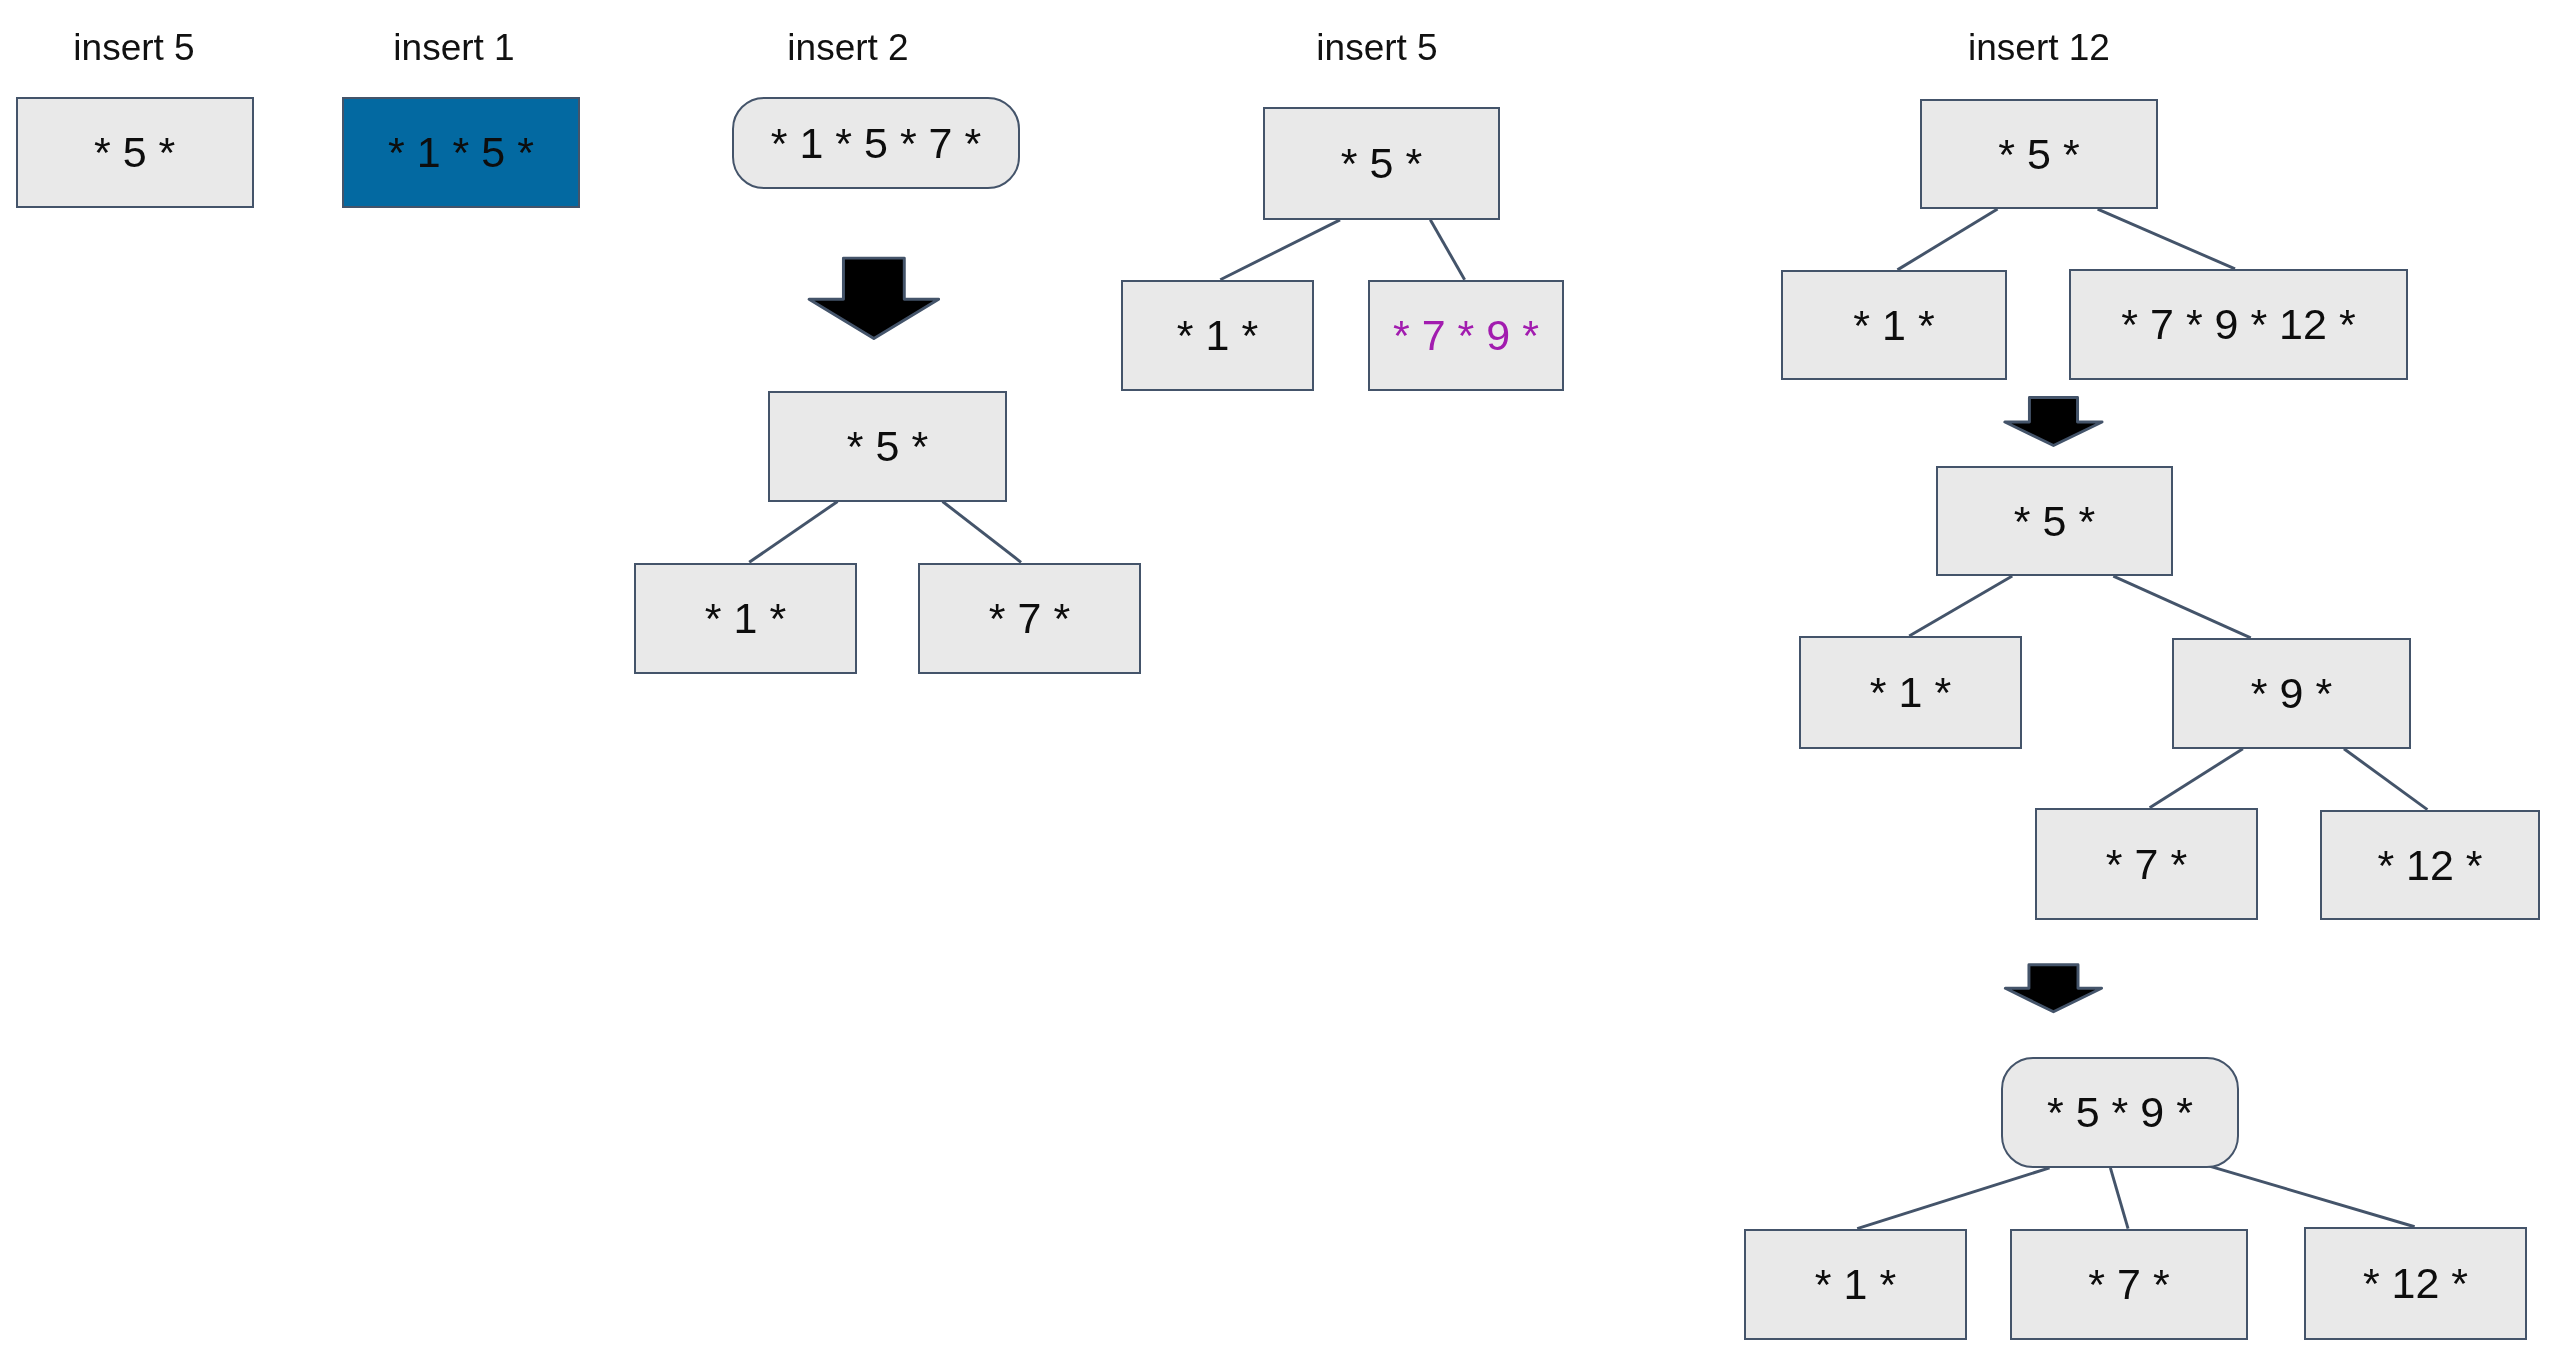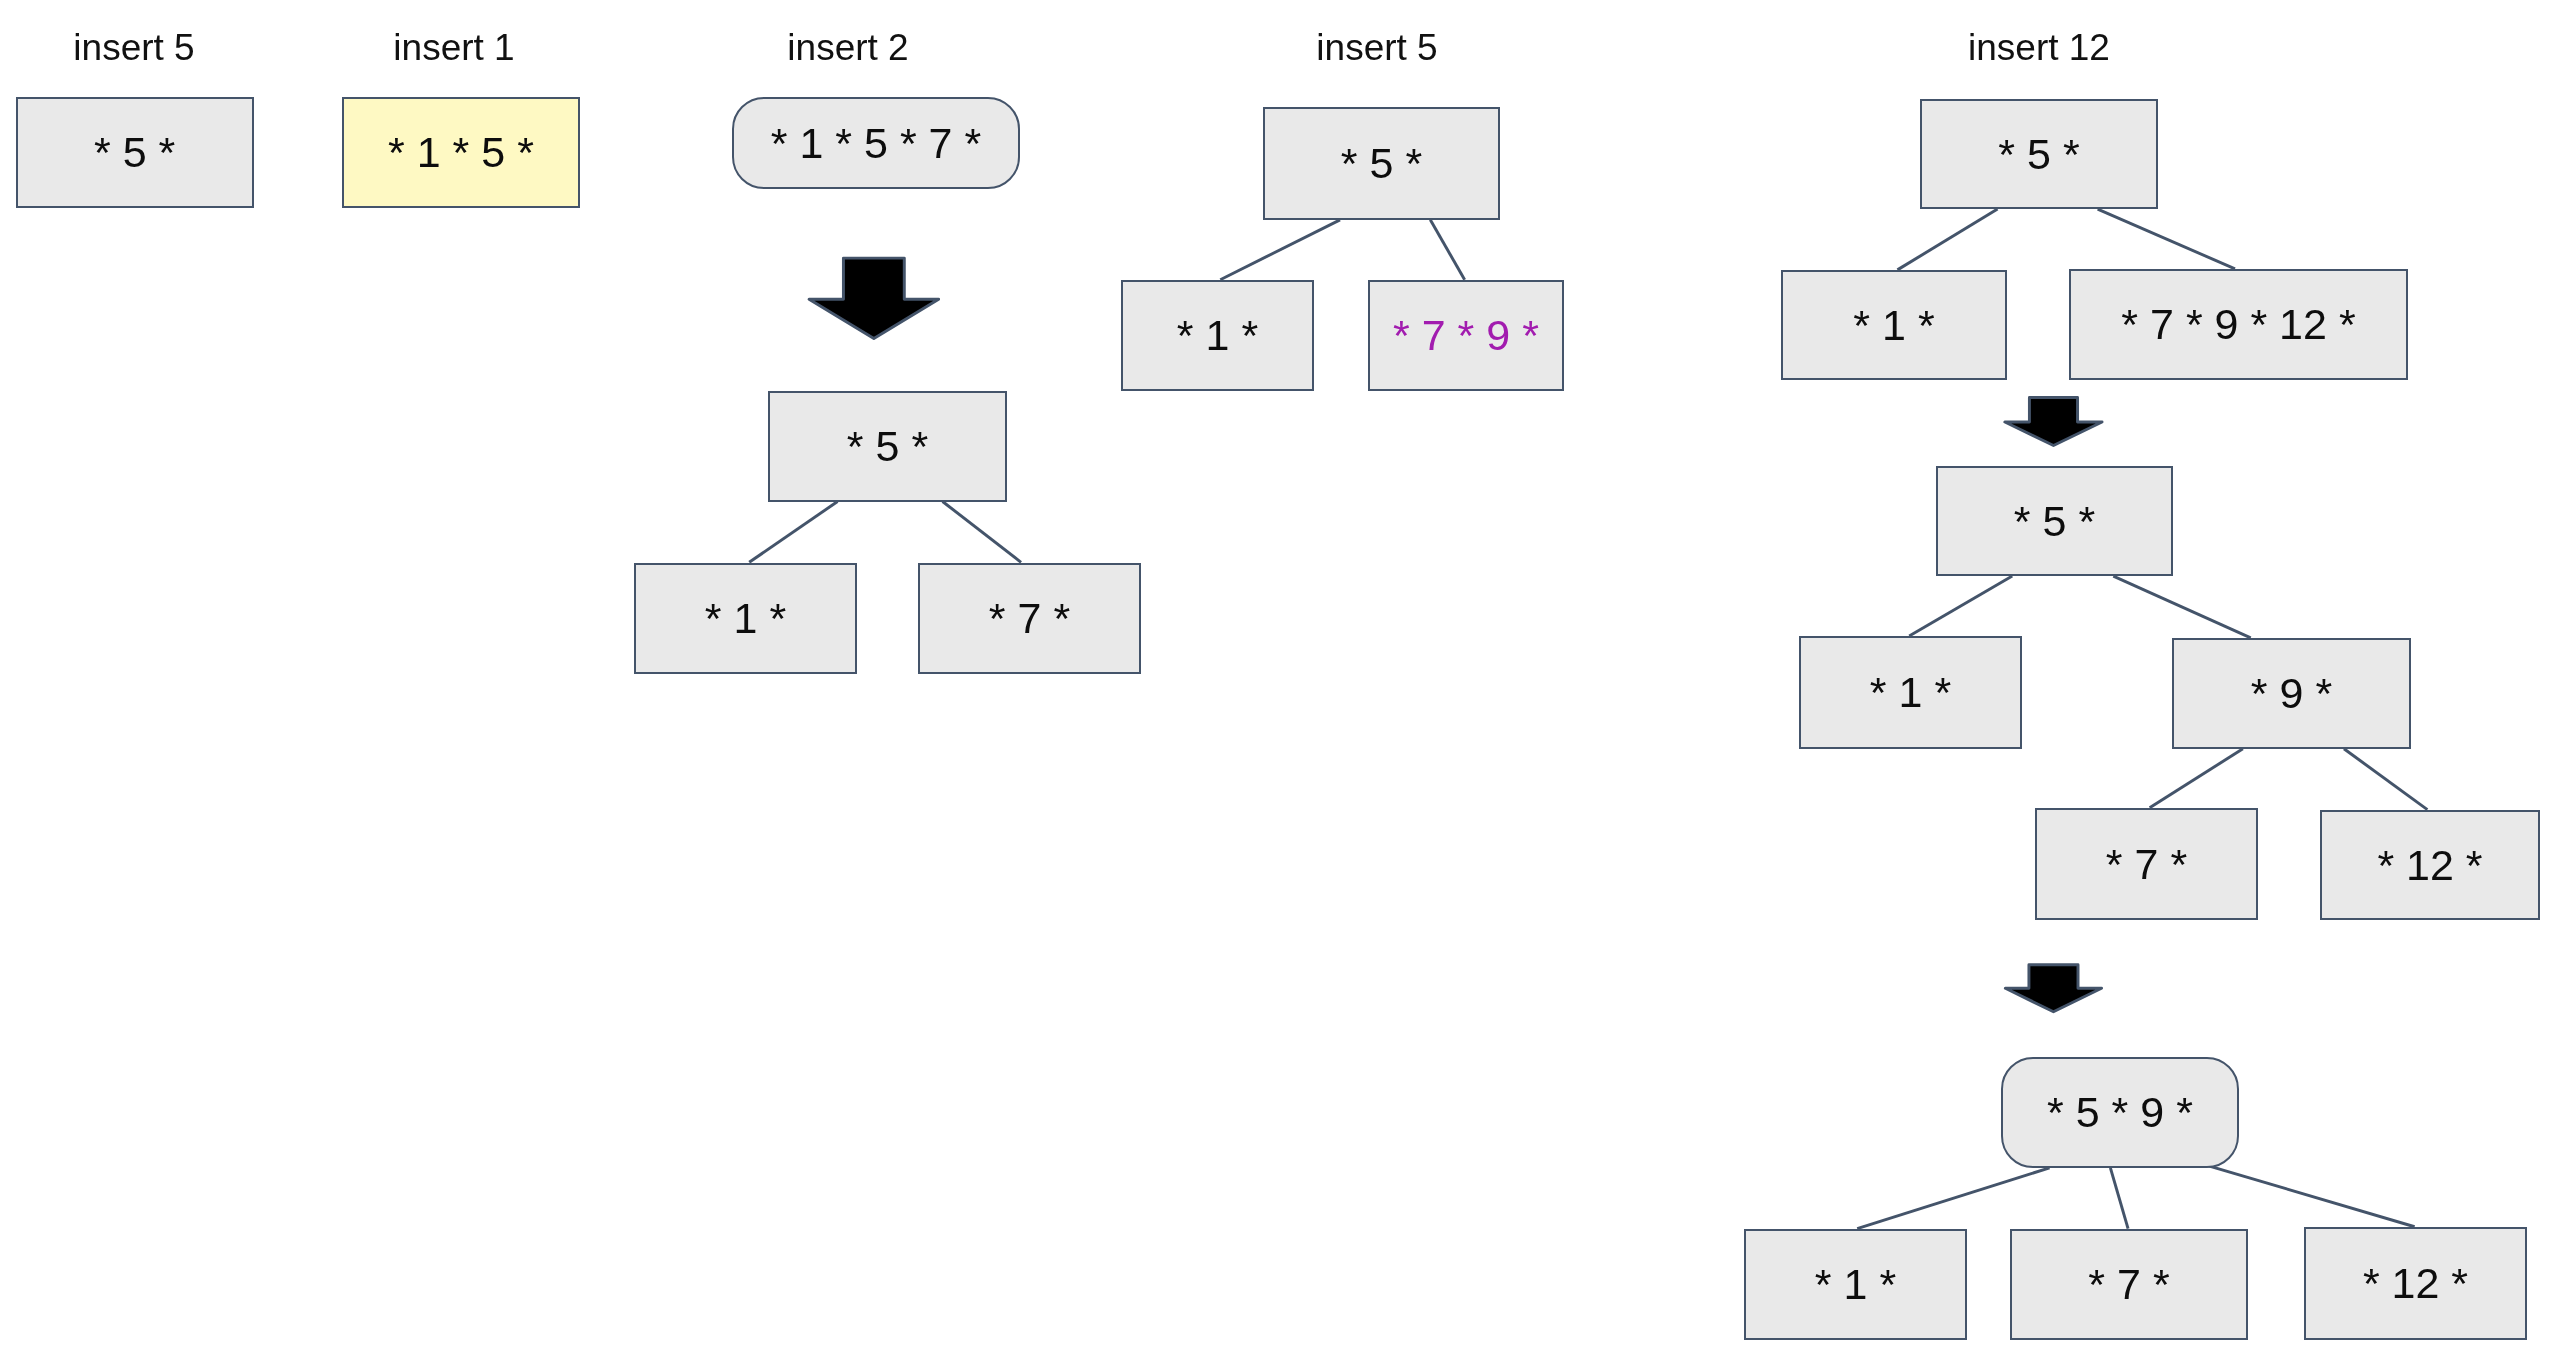--- a/index.html
+++ b/index.html
@@ -72,7 +72,7 @@
     <div class="step-label" style="left: 1377px; top: 27.5px;">insert 5</div>
     <div class="step-label" style="left: 2039px; top: 27.5px;">insert 12</div>
     <div class="tree-node" style="left: 15.7px; top: 97px; width: 238px; height: 111px; background: rgb(233, 233, 233); border-color: rgb(68, 84, 106); color: rgb(13, 13, 13);">* 5 *</div>
-    <div class="tree-node" style="left: 342px; top: 97px; width: 238px; height: 111px; background: #fef9c3; border-color: rgb(68, 84, 106); color: rgb(13, 13, 13);">* 1 * 5 *</div>
+    <div class="tree-node" style="left: 342px; top: 97px; width: 238px; height: 111px; background: #0369a1; border-color: rgb(68, 84, 106); color: rgb(13, 13, 13);">* 1 * 5 *</div>
     <div class="tree-node" style="left: 732px; top: 97px; width: 288px; height: 92px; background: rgb(233, 233, 233); border-color: rgb(68, 84, 106); color: rgb(13, 13, 13); border-radius: 32px;">* 1 * 5 * 7 *</div>
     <div class="tree-node" style="left: 768px; top: 391px; width: 239px; height: 111px; background: rgb(233, 233, 233); border-color: rgb(68, 84, 106); color: rgb(13, 13, 13);">* 5 *</div>
     <div class="tree-node" style="left: 634px; top: 563px; width: 223px; height: 111px; background: rgb(233, 233, 233); border-color: rgb(68, 84, 106); color: rgb(13, 13, 13);">* 1 *</div>

